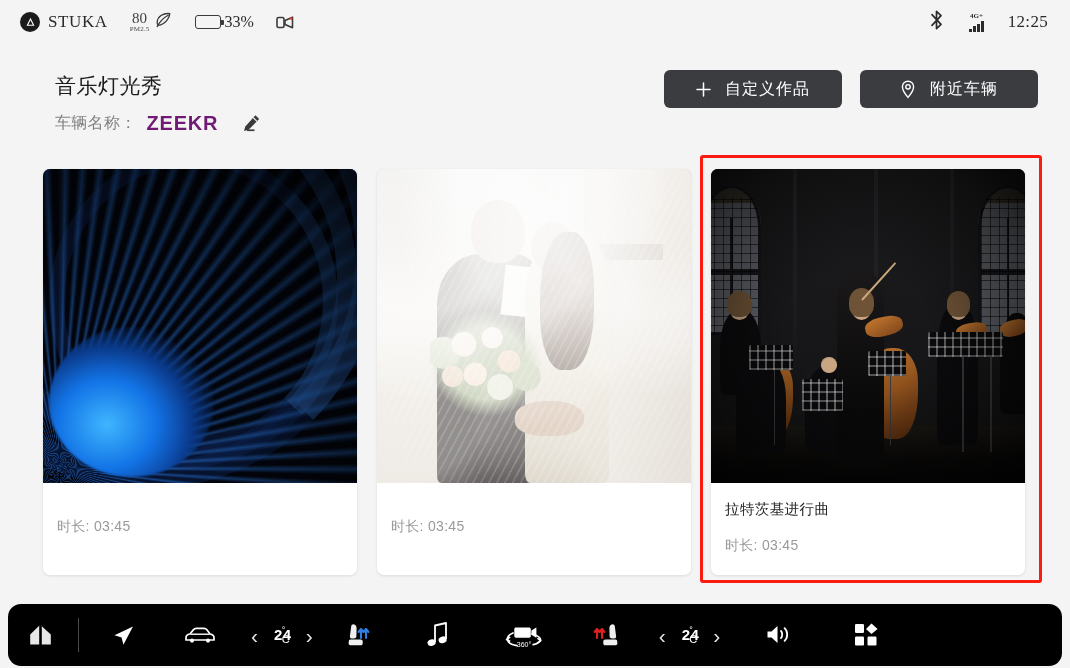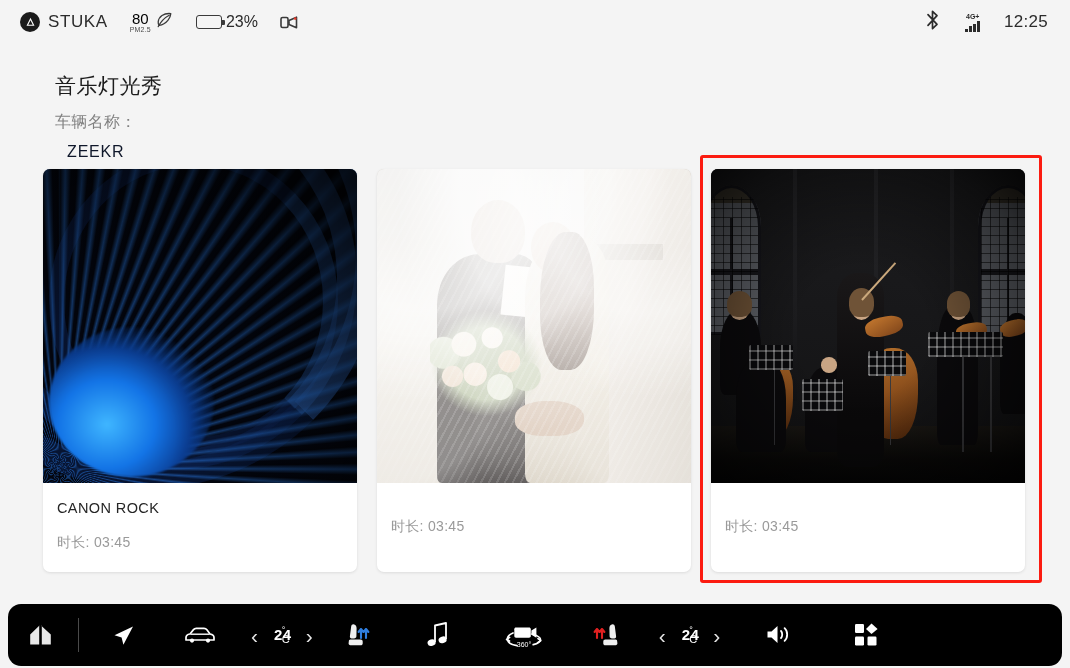--- a/index.html
+++ b/index.html
@@ -20,7 +20,7 @@
     position: absolute; top: 0; left: 0;
     width: 1070px; height: 44px;
     background: #f4f4f4;
-    display: flex; align-items: center;
+    display: flex; align-items: center; font-family: Liberation Serif, serif;
   }
   .sb-left { display: flex; align-items: center; gap: 22px; padding-left: 20px; }
   .sb-right { display: flex; align-items: center; gap: 24px; position: absolute; right: 22px; }

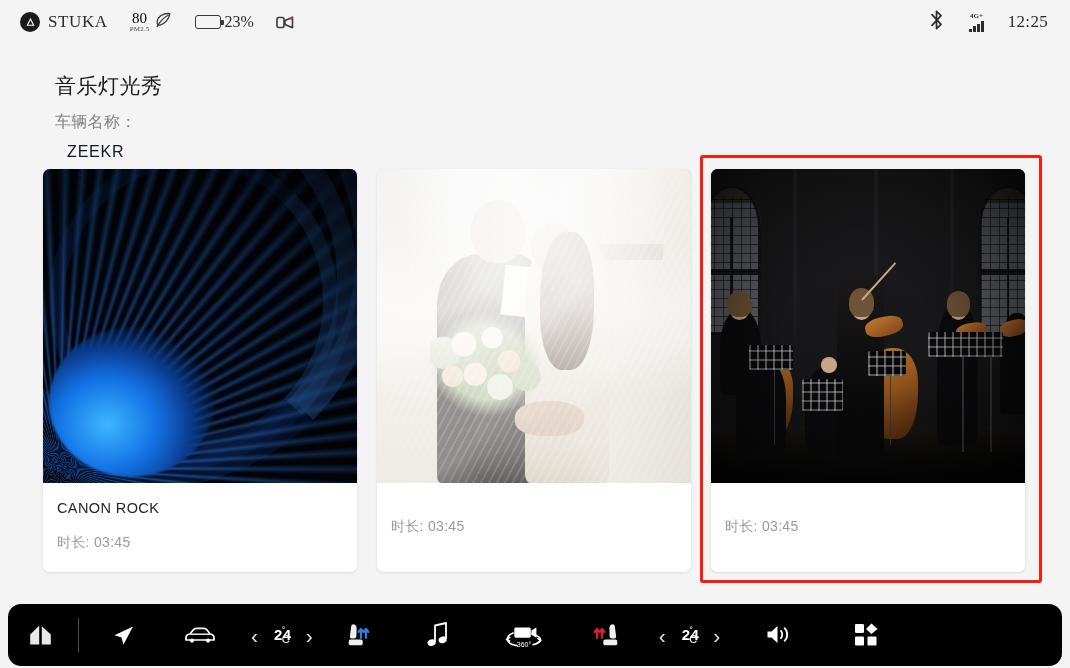--- a/index.html
+++ b/index.html
@@ -34,7 +34,7 @@
     font-size: 17px; color: #2b2b2b; letter-spacing: .6px; font-weight: 400;
   }
   .pm25 { display: flex; align-items: center; gap: 3px; }
-  .pm25-num { font-size: 15px; color: #000000; line-height: 1; font-weight: 400; }
+  .pm25-num { font-size: 15px; color: #404040; line-height: 1; font-weight: 400; }
   .pm25-unit { font-size: 7px; color: #4a4a4a; line-height: 1; letter-spacing: .2px; }
   .pm25-stack { display: flex; flex-direction: column; align-items: center; }
 

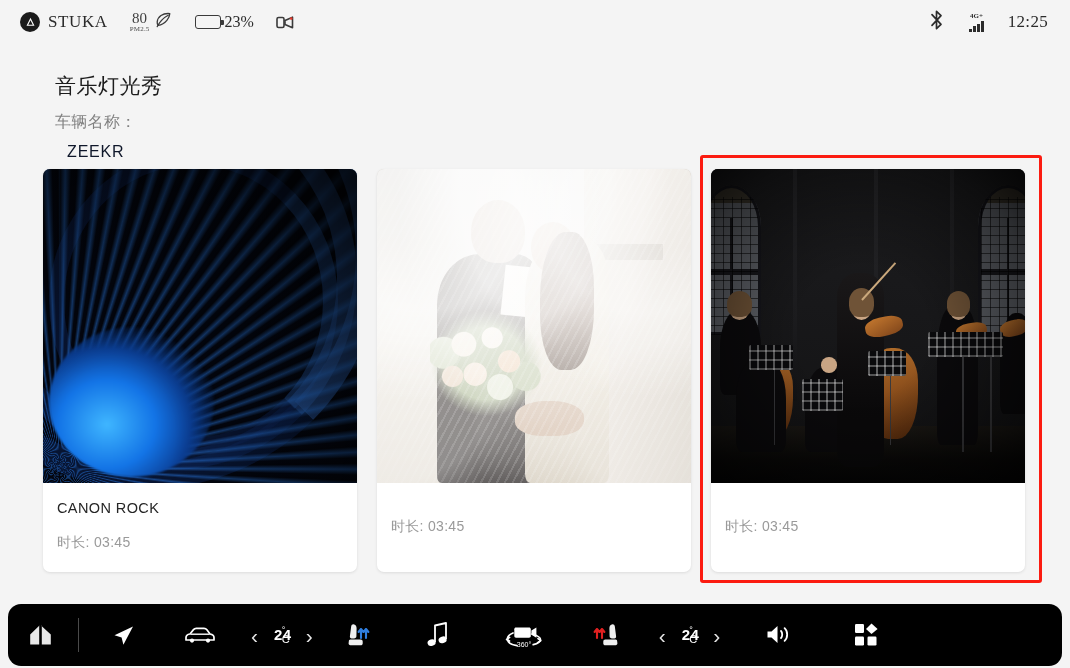--- a/index.html
+++ b/index.html
@@ -327,7 +327,7 @@
           <span class="batt-fill" style="width: 70%;"></span>
           <span class="batt-cap"></span>
         </span>
-        <span class="batt-pct">23%</span>
+        <span class="batt-pct">33%</span>
       </div>
 
       <span class="dashcam">

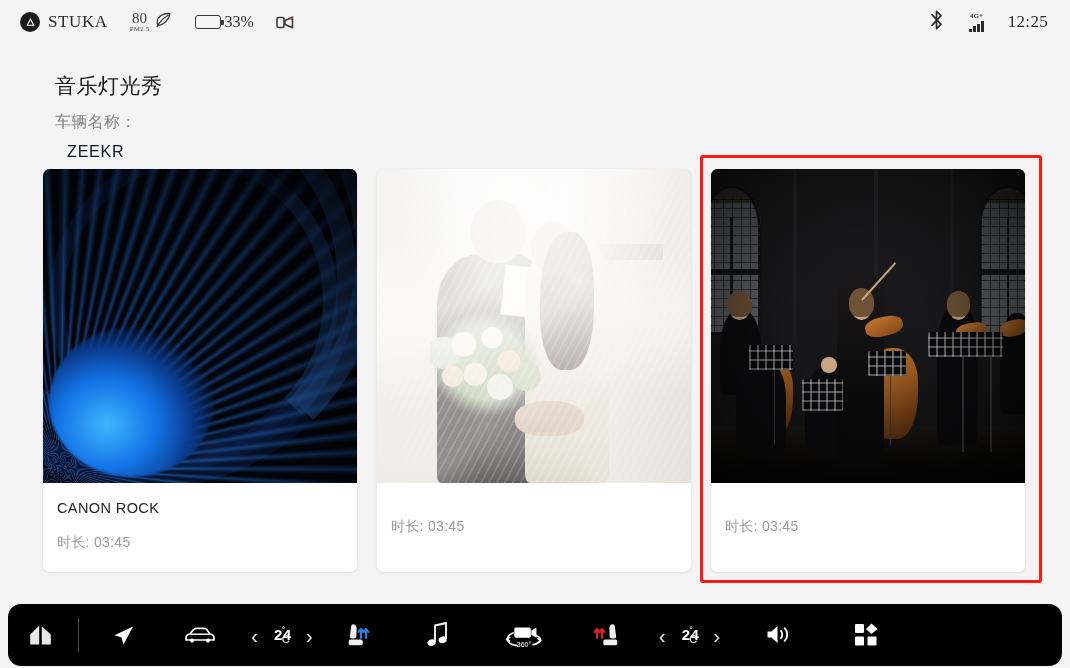--- a/index.html
+++ b/index.html
@@ -373,6 +373,25 @@
       </span>
     </div>
 
+    <div class="head-actions">
+      <div class="pill">
+        <span class="glyph">
+          <svg width="15" height="15" viewBox="0 0 15 15">
+            <path d="M7.5 1 V14 M1 7.5 H14" stroke="#fff" stroke-width="1.5" stroke-linecap="round"></path>
+          </svg>
+        </span>
+        <span class="pill-label">自定义作品</span>
+      </div>
+      <div class="pill">
+        <span class="glyph">
+          <svg width="16" height="19" viewBox="0 0 16 19">
+            <path d="M8 1.2c-3.1 0-5.6 2.5-5.6 5.6 0 4.1 5.6 10.6 5.6 10.6s5.6-6.5 5.6-10.6c0-3.1-2.5-5.6-5.6-5.6z" fill="none" stroke="#fff" stroke-width="1.4"></path>
+            <circle cx="8" cy="6.8" r="2.2" fill="none" stroke="#fff" stroke-width="1.4"></circle>
+          </svg>
+        </span>
+        <span class="pill-label">附近车辆</span>
+      </div>
+    </div>
   </div>
 
   <div class="cards">

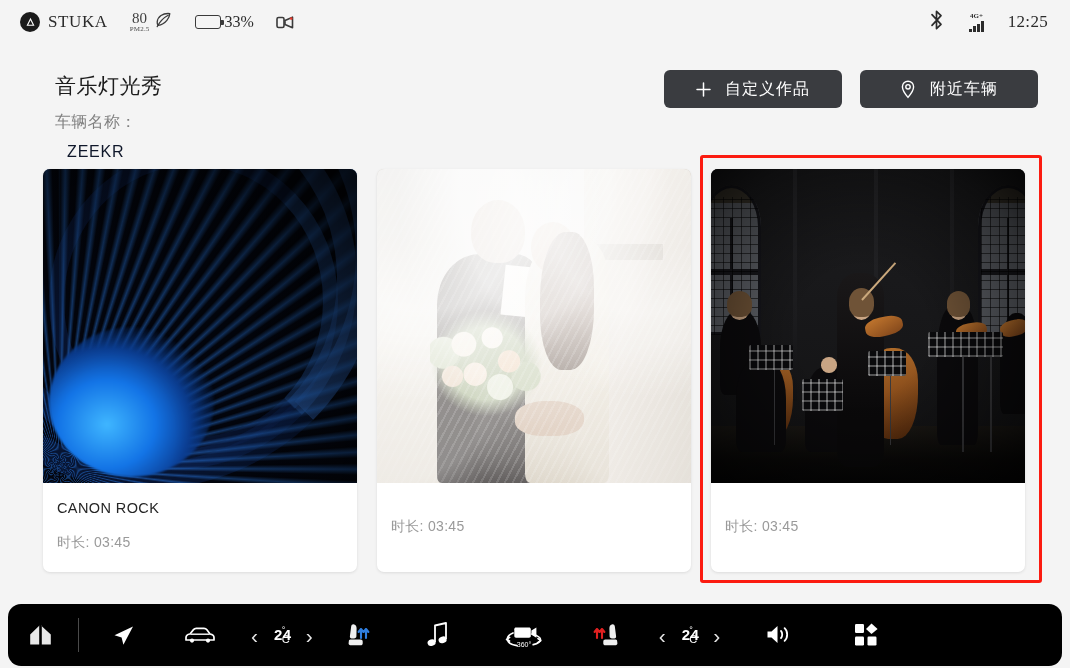--- a/index.html
+++ b/index.html
@@ -65,7 +65,7 @@
   }
   .vehicle-row {
     position: absolute; left: 43px; top: 54px;
-    display: flex; align-items: center; gap: 10px; flex-direction: column;
+    display: flex; align-items: center; gap: 10px;
   }
   .vehicle-label { font-size: 16px; color: #808080; letter-spacing: .3px; }
   .vehicle-name { font-size: 16px; color: #0f172a; font-weight: 400; letter-spacing: .8px; }

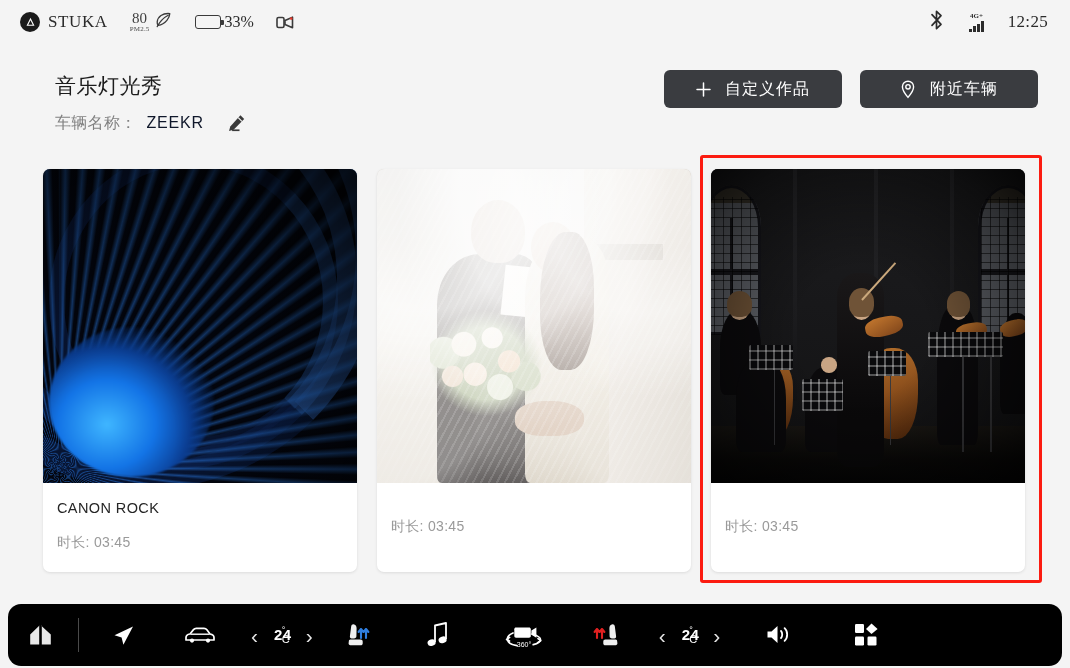--- a/index.html
+++ b/index.html
@@ -68,7 +68,7 @@
     display: flex; align-items: center; gap: 10px;
   }
   .vehicle-label { font-size: 16px; color: #808080; letter-spacing: .3px; }
-  .vehicle-name { font-size: 16px; color: #0f172a; font-weight: 400; letter-spacing: .8px; }
+  .vehicle-name { font-size: 20px; color: #701a75; font-weight: 700; letter-spacing: .8px; }
   .edit-btn { margin-left: 12px; width: 22px; height: 22px; display: flex; align-items: center; justify-content: center; cursor: pointer; }
 
   .head-actions { position: absolute; right: 44px; top: 12px; display: flex; gap: 18px; }

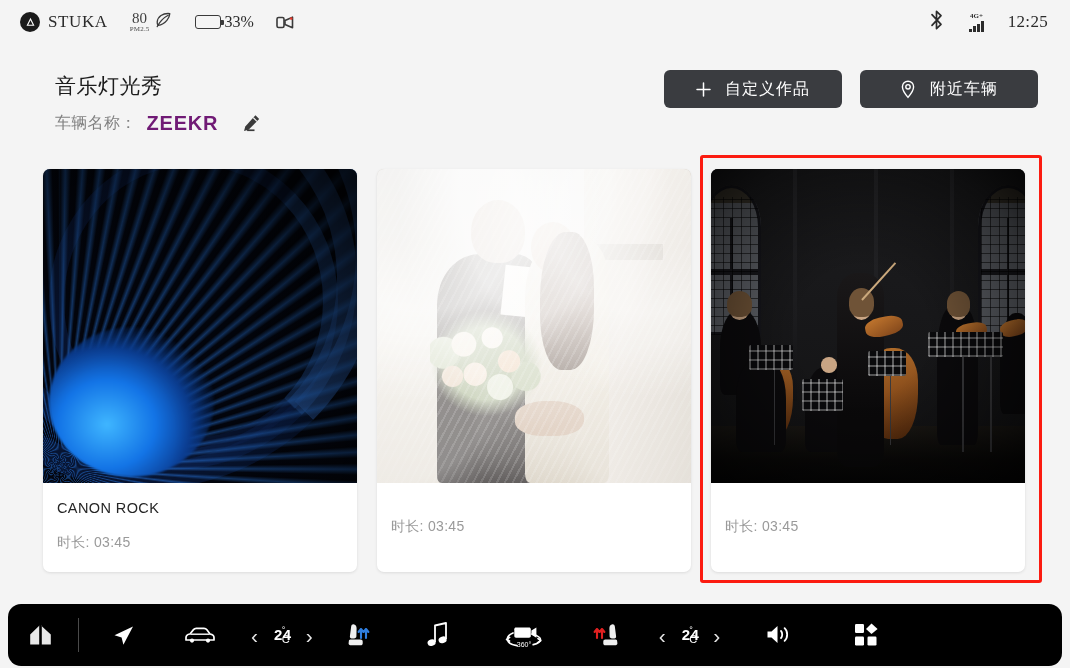--- a/index.html
+++ b/index.html
@@ -410,7 +410,6 @@
         </div>
       </div>
       <div class="card-body">
-        <div class="card-title">CANON ROCK</div>
         <div class="card-meta">时长: 03:45</div>
       </div>
     </div>

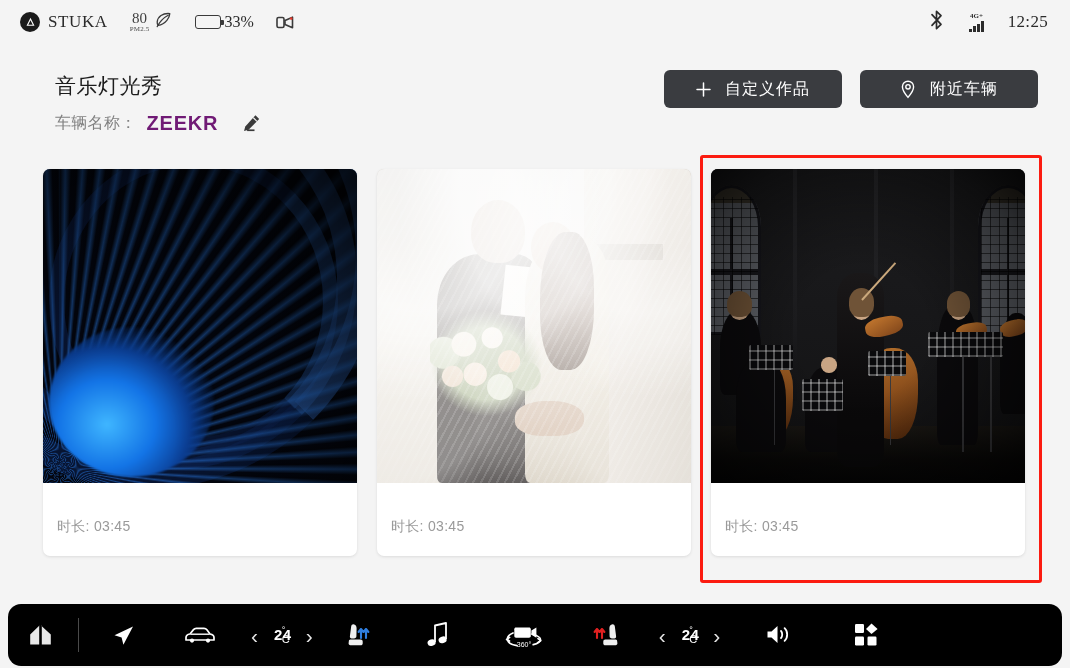--- a/index.html
+++ b/index.html
@@ -492,6 +492,7 @@
         </div>
       </div>
       <div class="card-body">
+        <div class="card-title">拉特茨基进行曲</div>
         <div class="card-meta">时长: 03:45</div>
       </div>
     </div>

